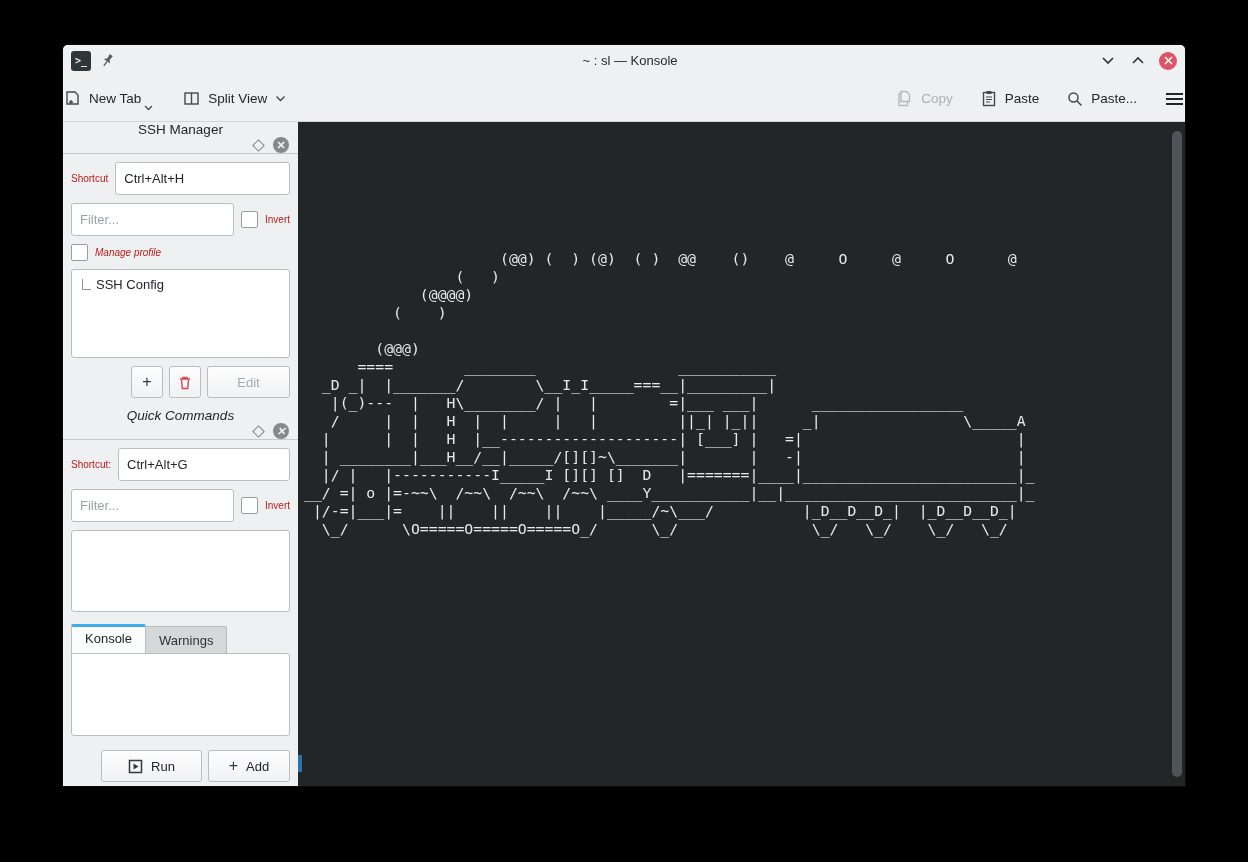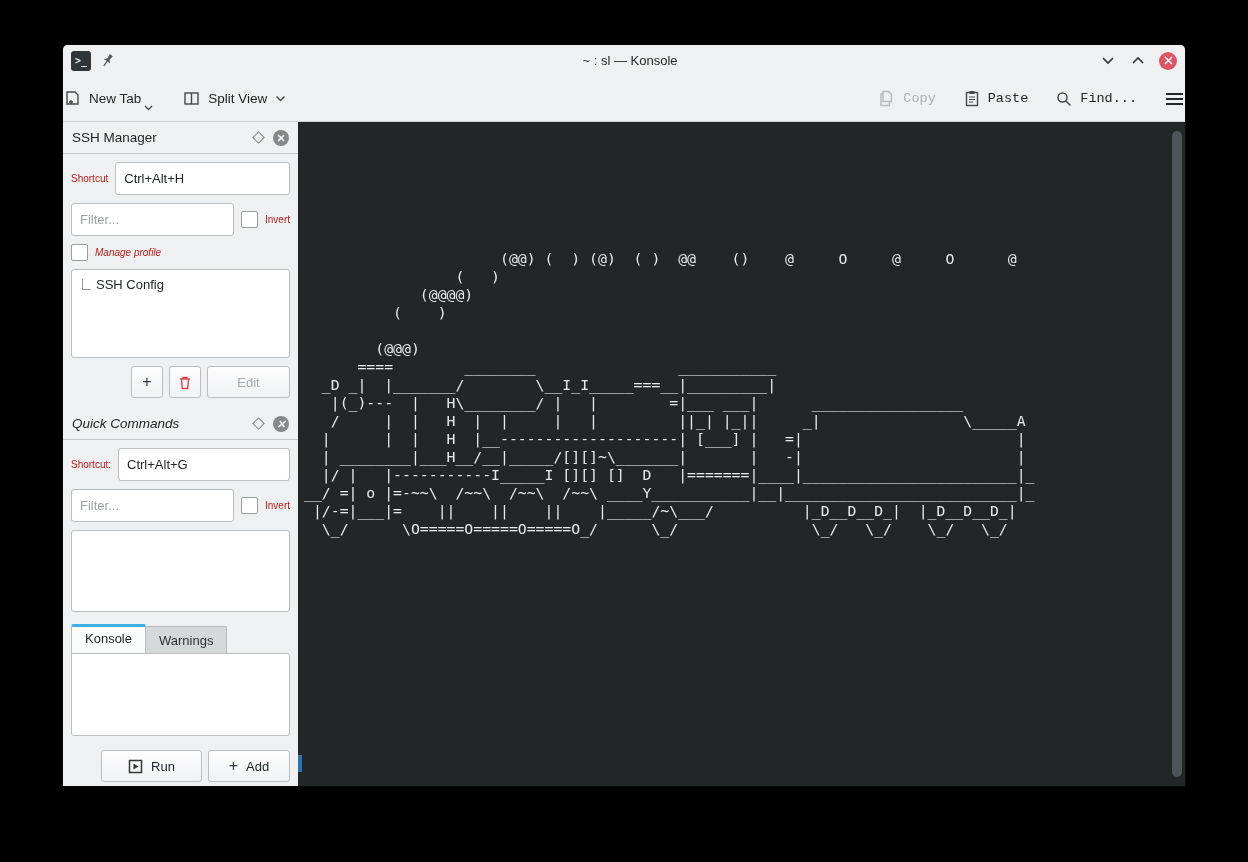--- a/index.html
+++ b/index.html
@@ -33,7 +33,7 @@
   .tbtn .lbl { white-space:nowrap; }
   .tbtn.disabled { color:#acb0b2; }
   .tb-right { margin-left:auto; display:flex; align-items:center; }
-  .tb-right .tbtn { margin-right:0; margin-left:28px;font-family:Liberation Mono, monospace; }
+  .tb-right .tbtn { margin-right:0; margin-left:28px; }
   .mini-caret { position:absolute; right:-12px; bottom:-4px; }
 
   

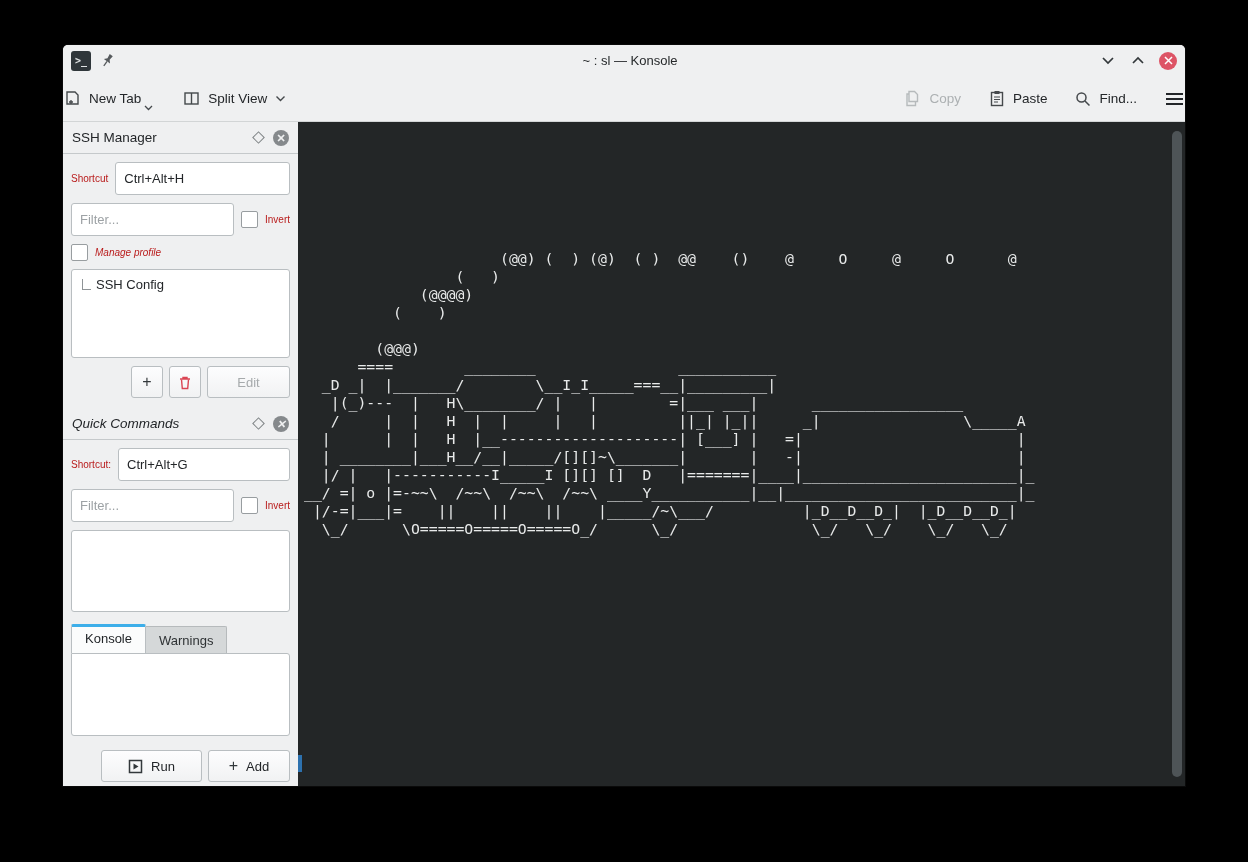--- a/index.html
+++ b/index.html
@@ -169,7 +169,7 @@
             <circle cx="6.5" cy="6.5" r="4.5" fill="none" stroke="#45494c" stroke-width="1.5"></circle>
             <line x1="10" y1="10" x2="14.5" y2="14.5" stroke="#45494c" stroke-width="1.5"></line>
           </svg>
-          <span class="lbl">Find...</span>
+          <span class="lbl">Paste...</span>
         </div>
         <div class="tbtn">
           <svg width="19" height="14" viewBox="0 0 19 14">

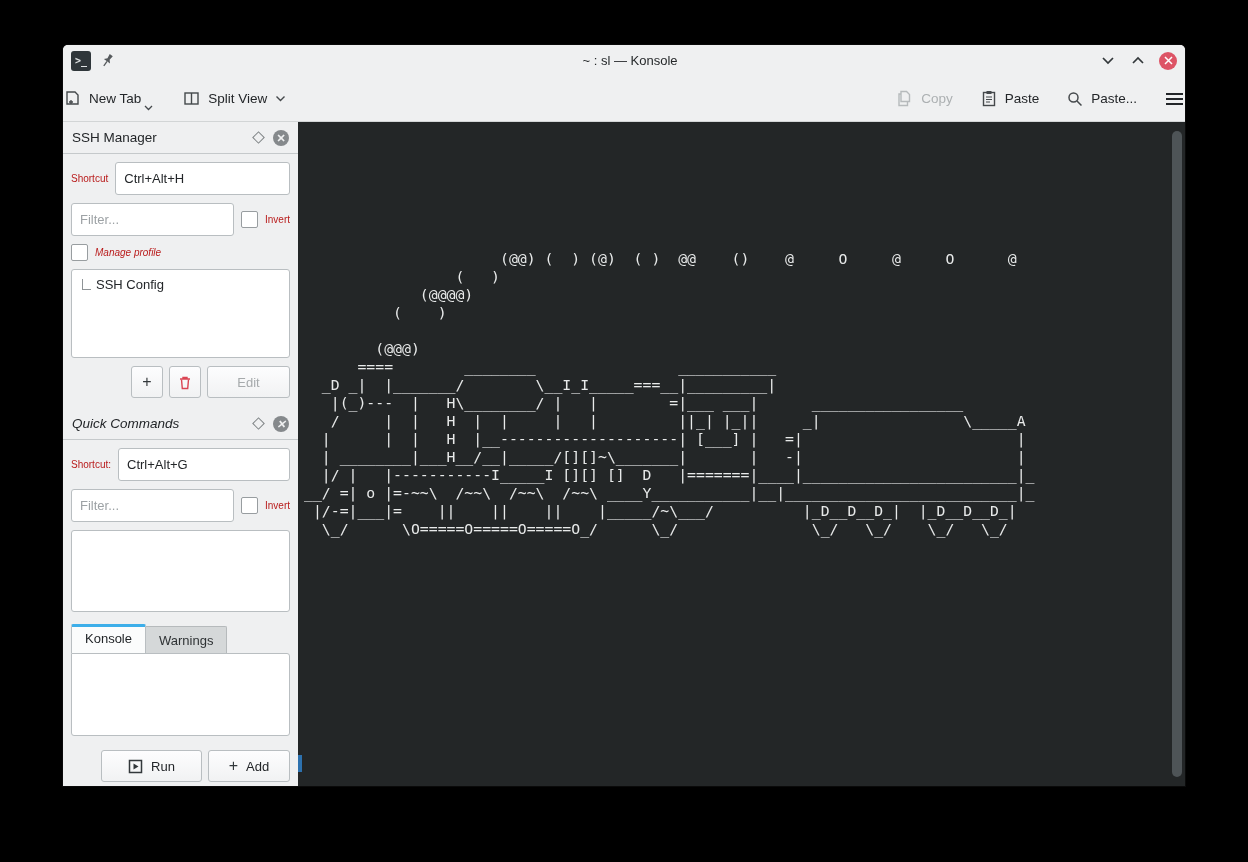--- a/index.html
+++ b/index.html
@@ -42,7 +42,7 @@
   
   .sidebar { width:235px; flex:0 0 235px; background:#eff0f1; overflow:hidden; }
   .panel-header { height:32px; display:flex; align-items:center; padding:0 9px;
-                  border-bottom:1px solid #c5c9cb; font-size:13.5px; color:#232629; }
+                  border-bottom:1px solid #c5c9cb; font-size:13.5px; color:#232629;flex-direction:column; }
   .panel-header .ph-icons { margin-left:auto; display:flex; align-items:center; gap:10px; }
   .diamond { width:9px; height:9px; border:1.4px solid #7e8385; transform:rotate(45deg); }
   .circ-x { width:16px; height:16px; border-radius:50%; background:#85898c; color:#eff0f1;

